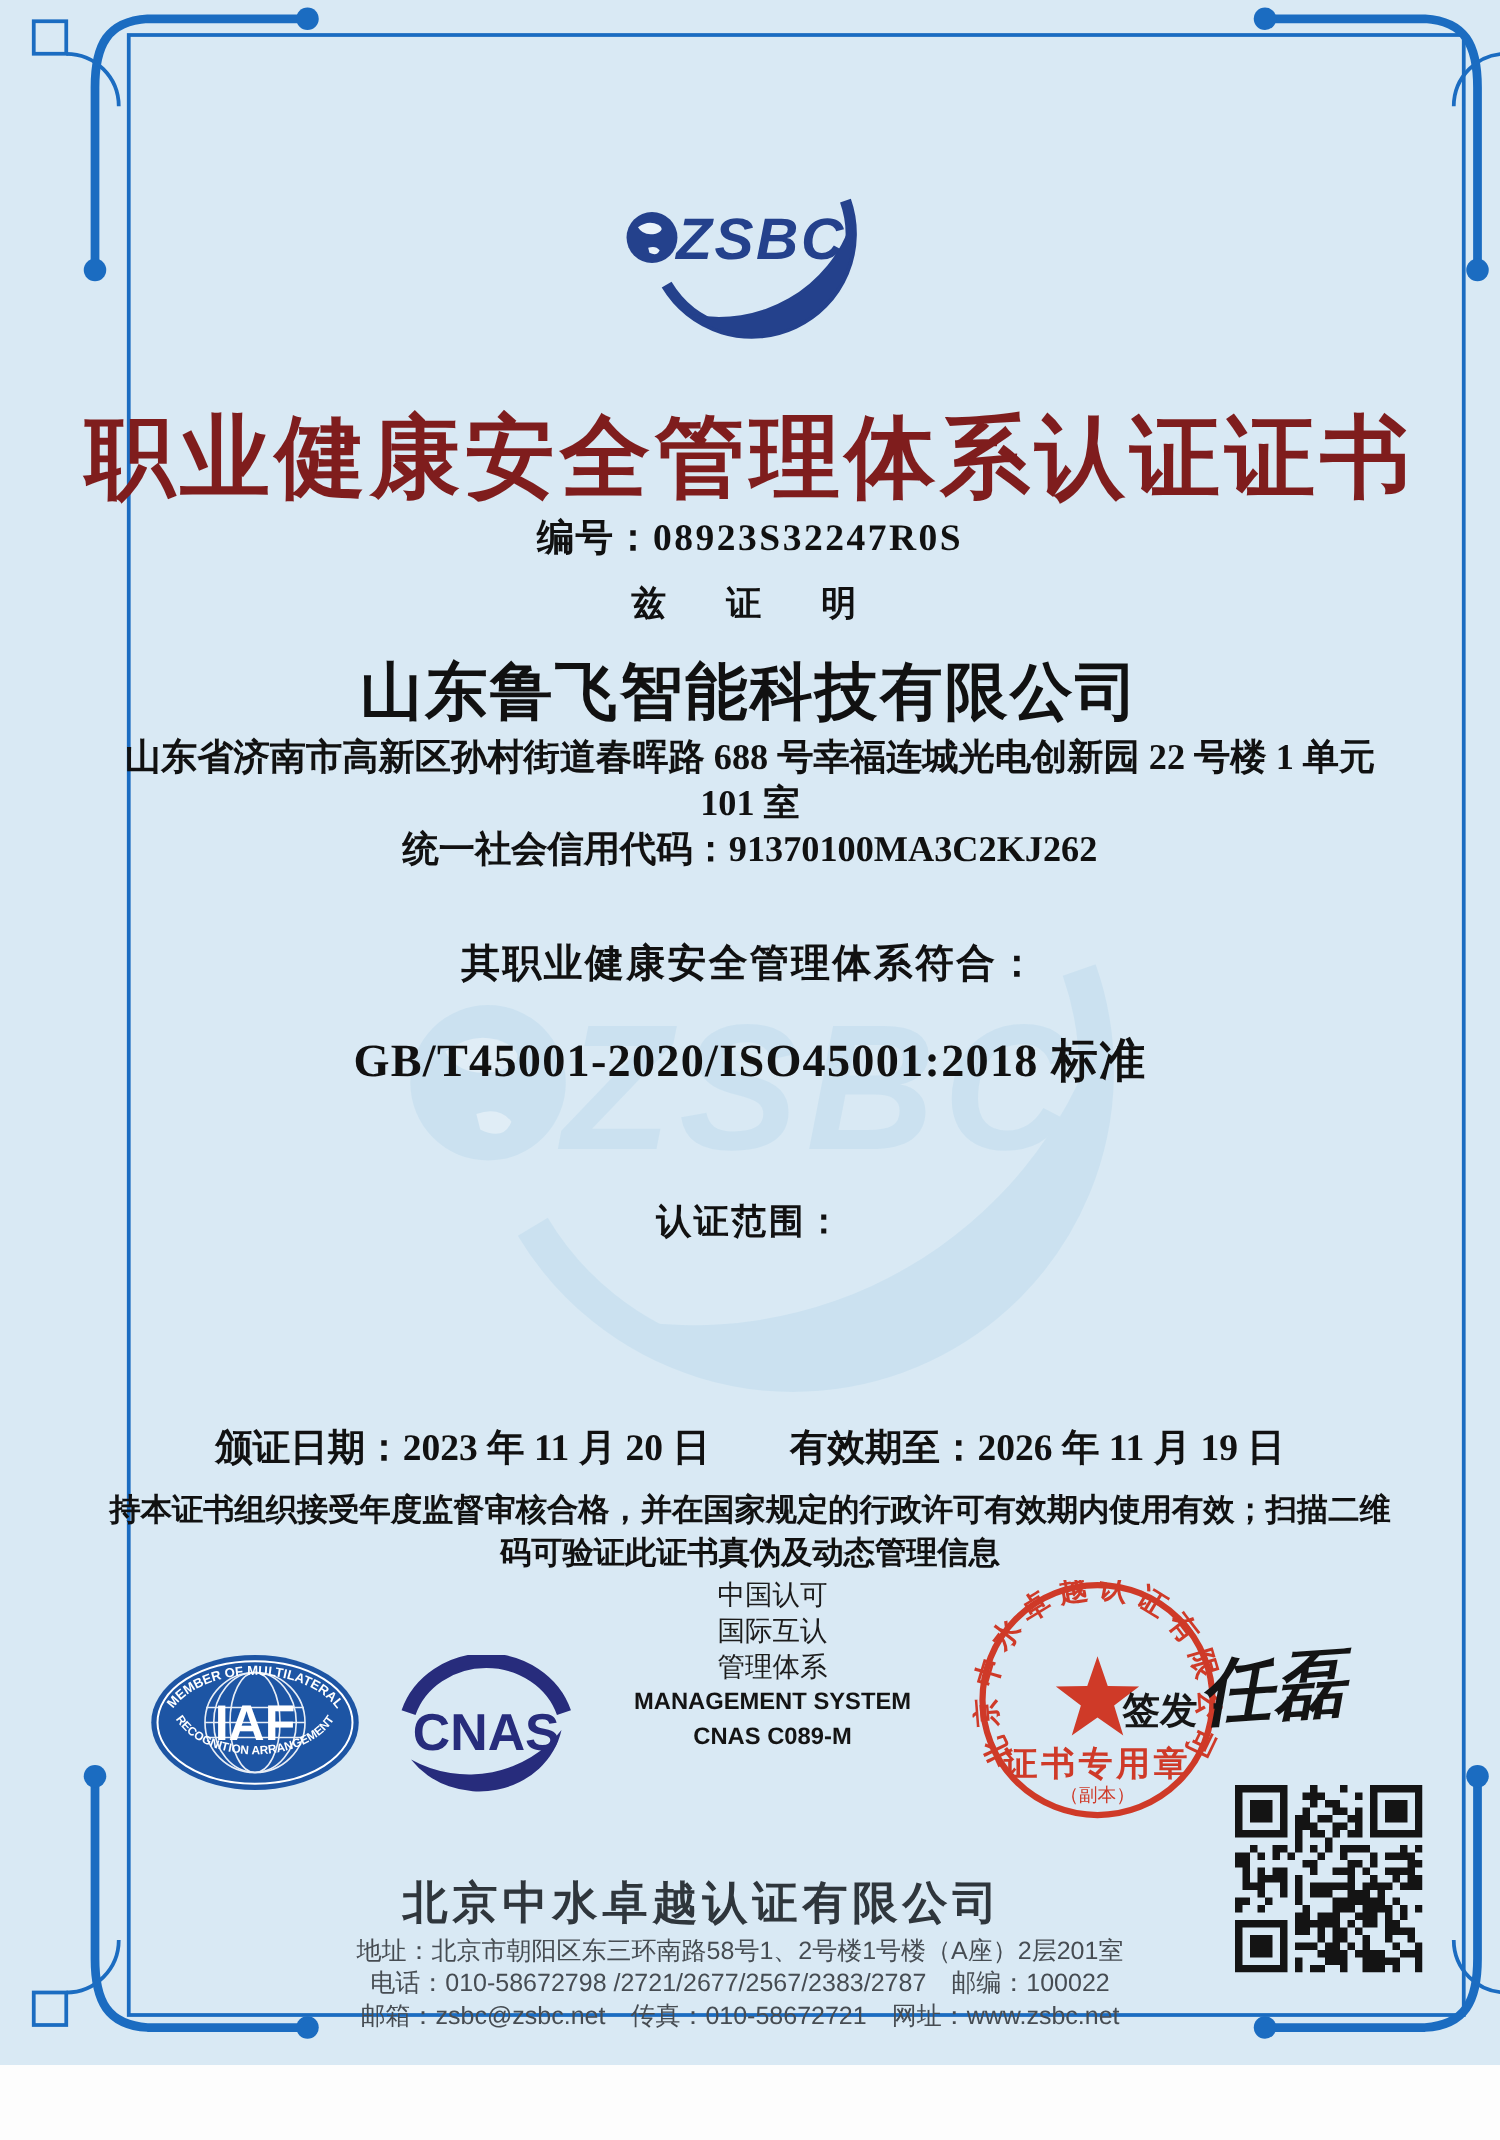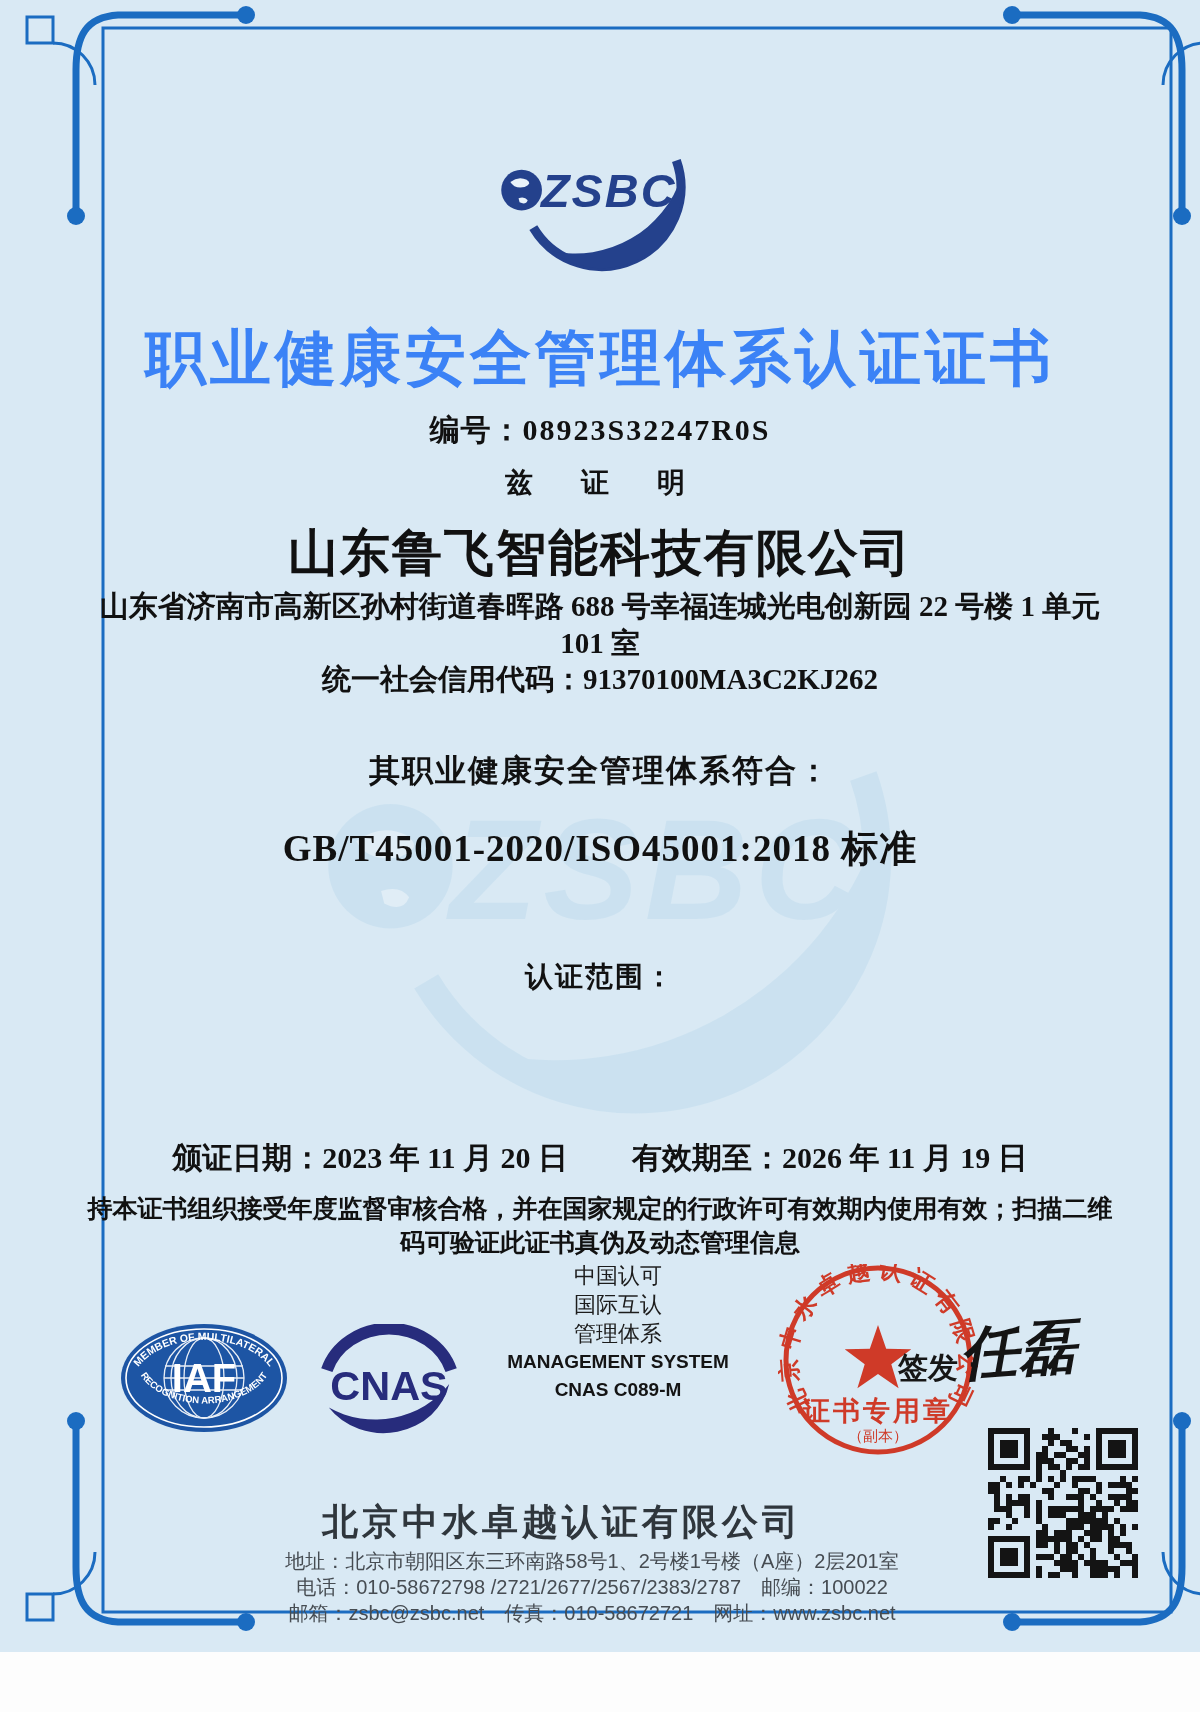--- a/index.html
+++ b/index.html
@@ -10,7 +10,7 @@
   .ctr{left:0;width:1200px;text-align:center;}
 
   .title{top:318px;font-family:"Liberation Sans",sans-serif;font-weight:bold;
-         font-size:61px;letter-spacing:4px;color:#3b82f6;}
+         font-size:72px;letter-spacing:4px;color:#7f1d1d;}
   .certno{top:410px;font-size:30px;font-weight:bold;letter-spacing:1px;}
   .certno .val{letter-spacing:2px;text-align:center;}
   .hereby{top:464px;font-size:28px;font-weight:bold;letter-spacing:10px;}

